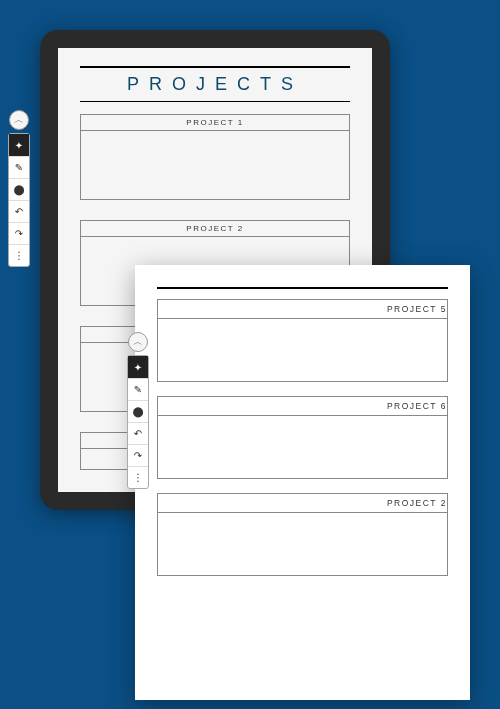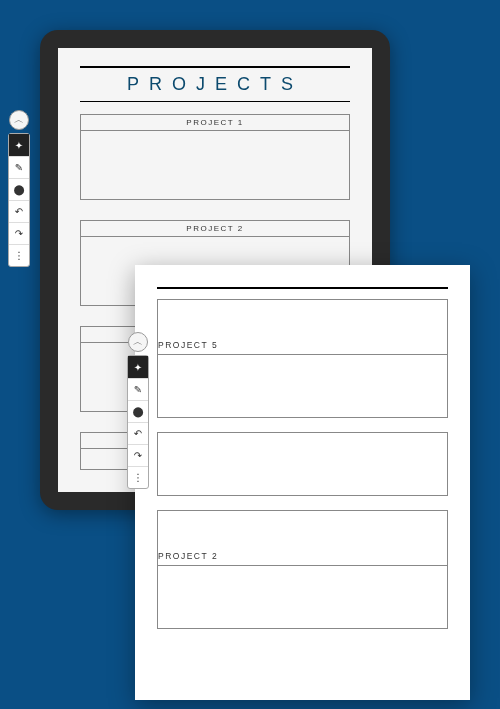--- a/index.html
+++ b/index.html
@@ -124,12 +124,11 @@
   }
   .proj-head-lg {
     border-bottom: 1px solid #888;
-    text-align: left;
+    text-align: right;
     font-size: 8.5px;
     letter-spacing: 1.5px;
     padding: 4px 0;
     color: #333;
-    margin-top: 36px;
   }
   .proj-body-lg { height: 62px; }
   .notes-body { height: 50px; }

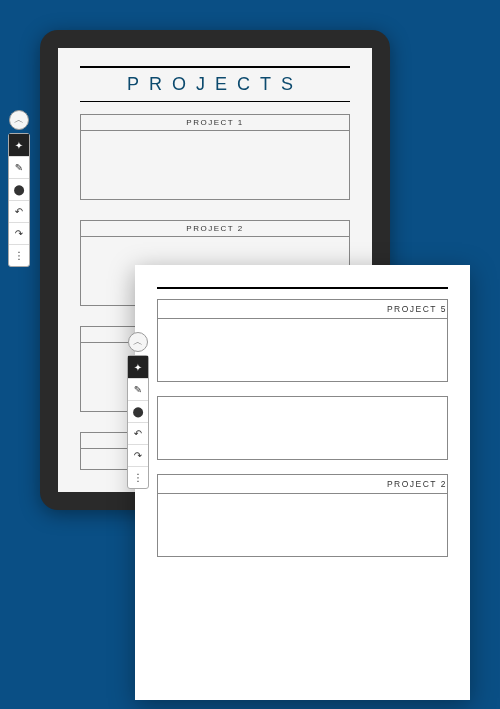--- a/index.html
+++ b/index.html
@@ -214,6 +214,7 @@
   </div>
 
   <div class="proj-box-lg">
+    <div class="proj-head-lg">PROJECT 6</div>
     <div class="proj-body-lg"></div>
   </div>
 

